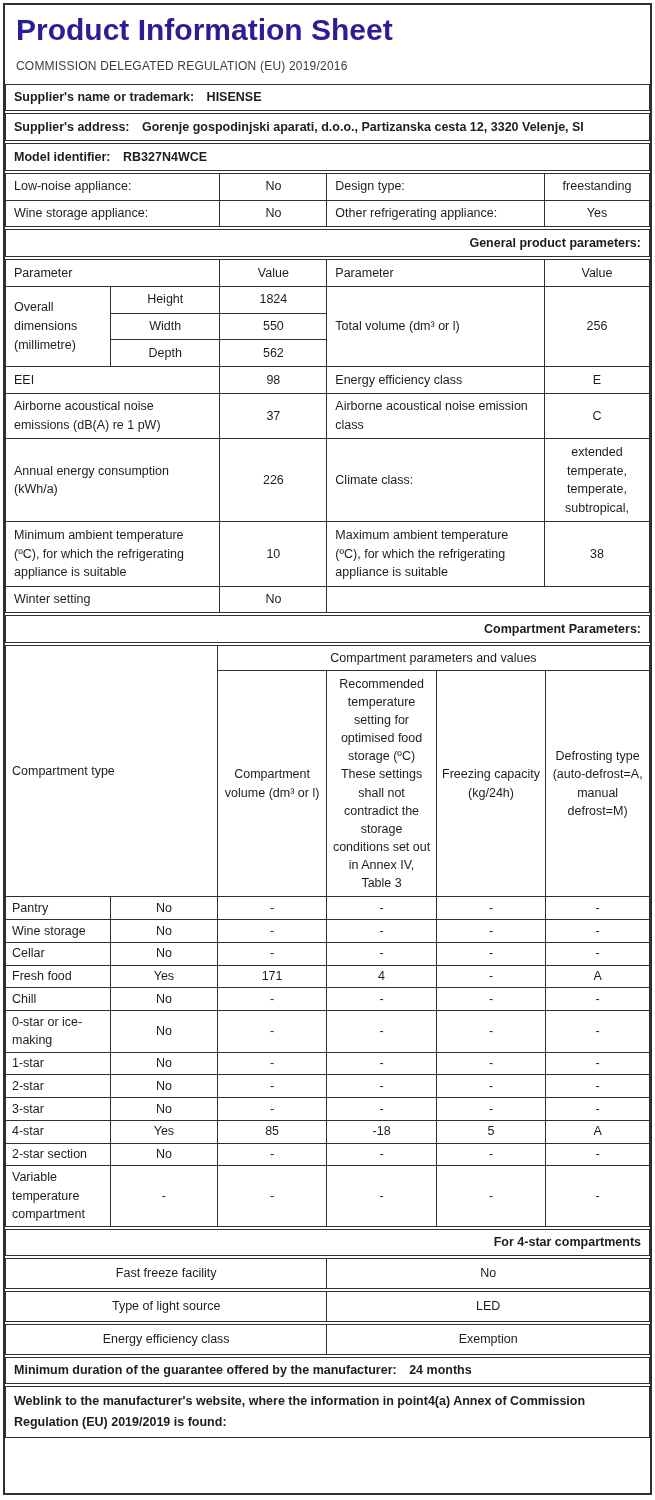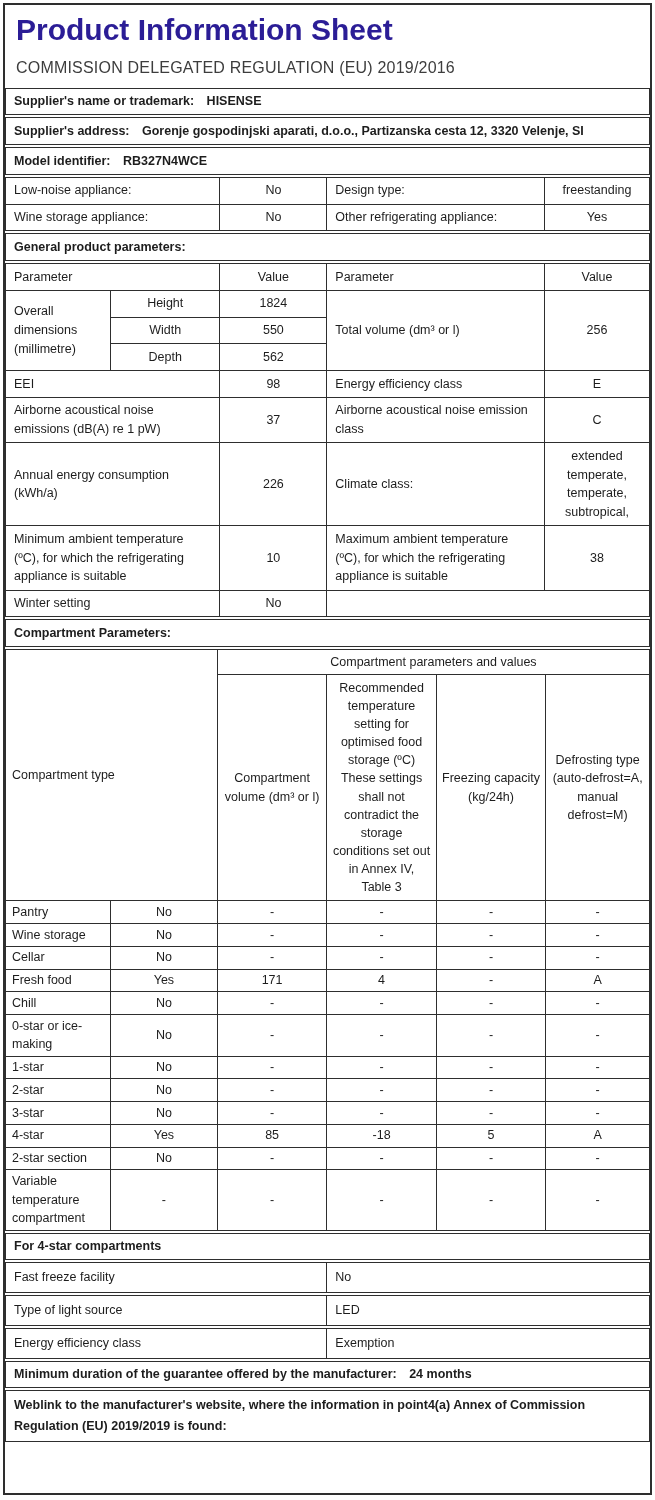--- a/index.html
+++ b/index.html
@@ -14,7 +14,7 @@
   }
   .titleblock{padding:8px 12px 9px 11px;}
   .doc-title{font-size:30px;font-weight:bold;color:#2b1d96;line-height:1.15;}
-  .doc-subtitle{font-size:16px;color:#3d3d3d;margin-top:11px;letter-spacing:.2px;}
+  .doc-subtitle{font-size:12px;color:#3d3d3d;margin-top:11px;letter-spacing:.2px;}
   table{width:100%;border-collapse:collapse;table-layout:fixed;margin:2px 0 0 0;}
   td{
     border:1.5px solid #2e2e2e;vertical-align:middle;

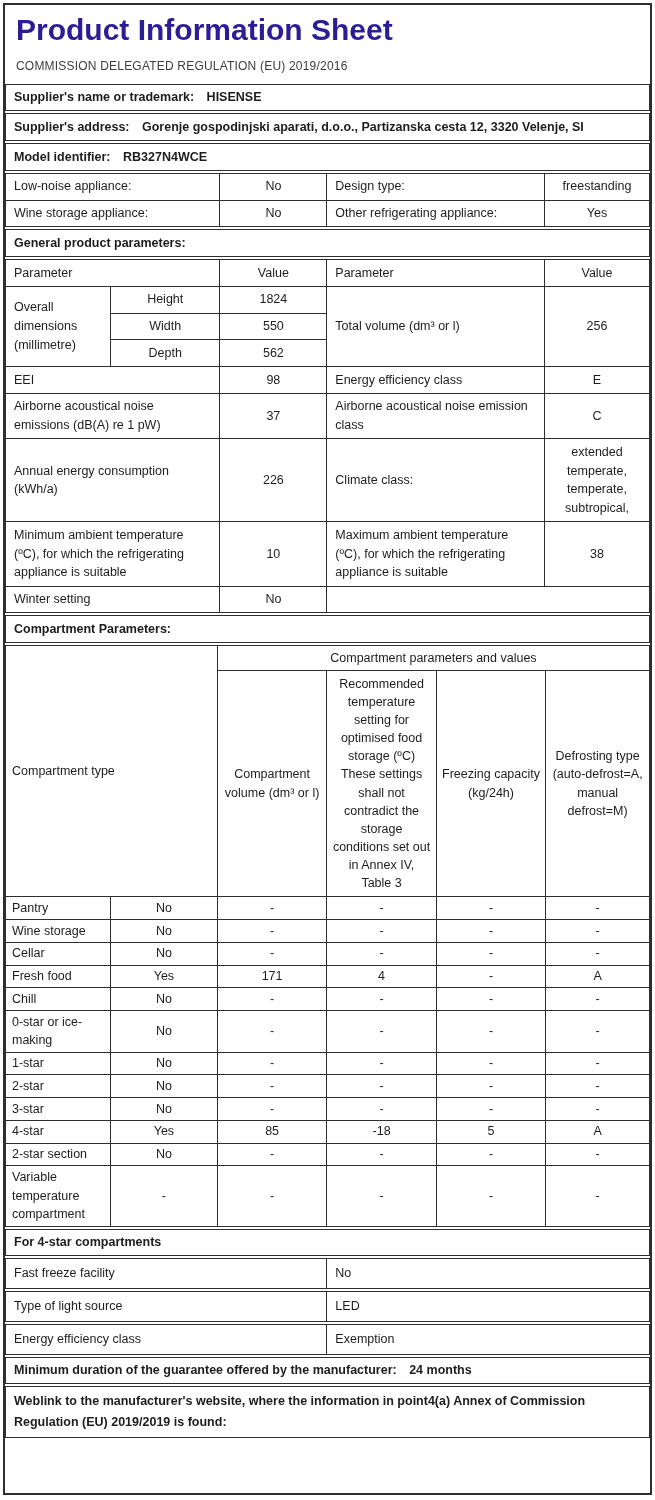--- a/index.html
+++ b/index.html
@@ -21,7 +21,7 @@
     font-size:12.5px;line-height:1.5;padding:3.5px 8px;
     word-wrap:break-word;
   }
-  .b{font-weight:bold;}
+  .b{font-weight:bold;text-align:right;}
   .c{text-align:center;}
   .inline-val{margin-left:9px;font-weight:bold;}
   

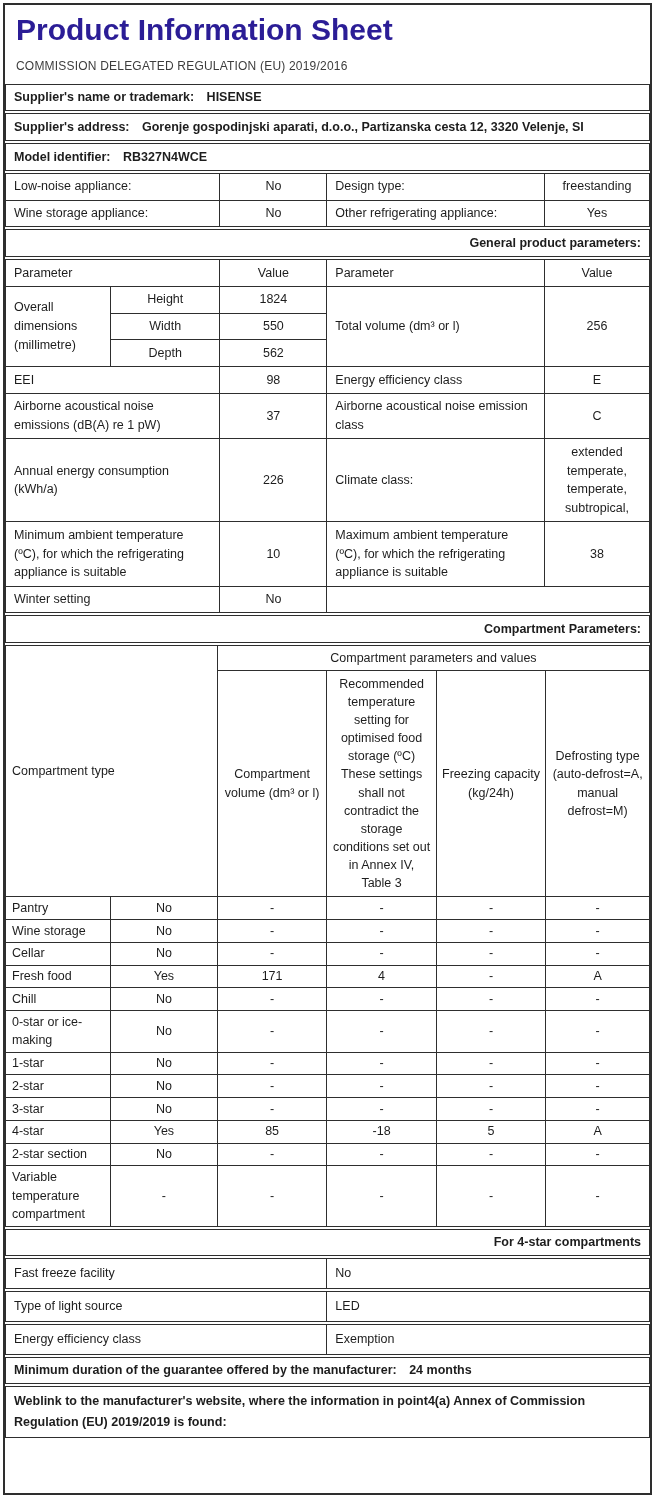--- a/index.html
+++ b/index.html
@@ -28,7 +28,7 @@
   .comp td{padding:1.5px 6px;}
   .comp .hdr-tall td{line-height:1.45;padding:4px 5px;}
   .comp .ghead{padding:2.5px 6px;}
-  .halfrow td{padding:5px 8px;}
+  .halfrow td{padding:5px 8px;text-align:center;}
 </style>
 </head>
 <body>

